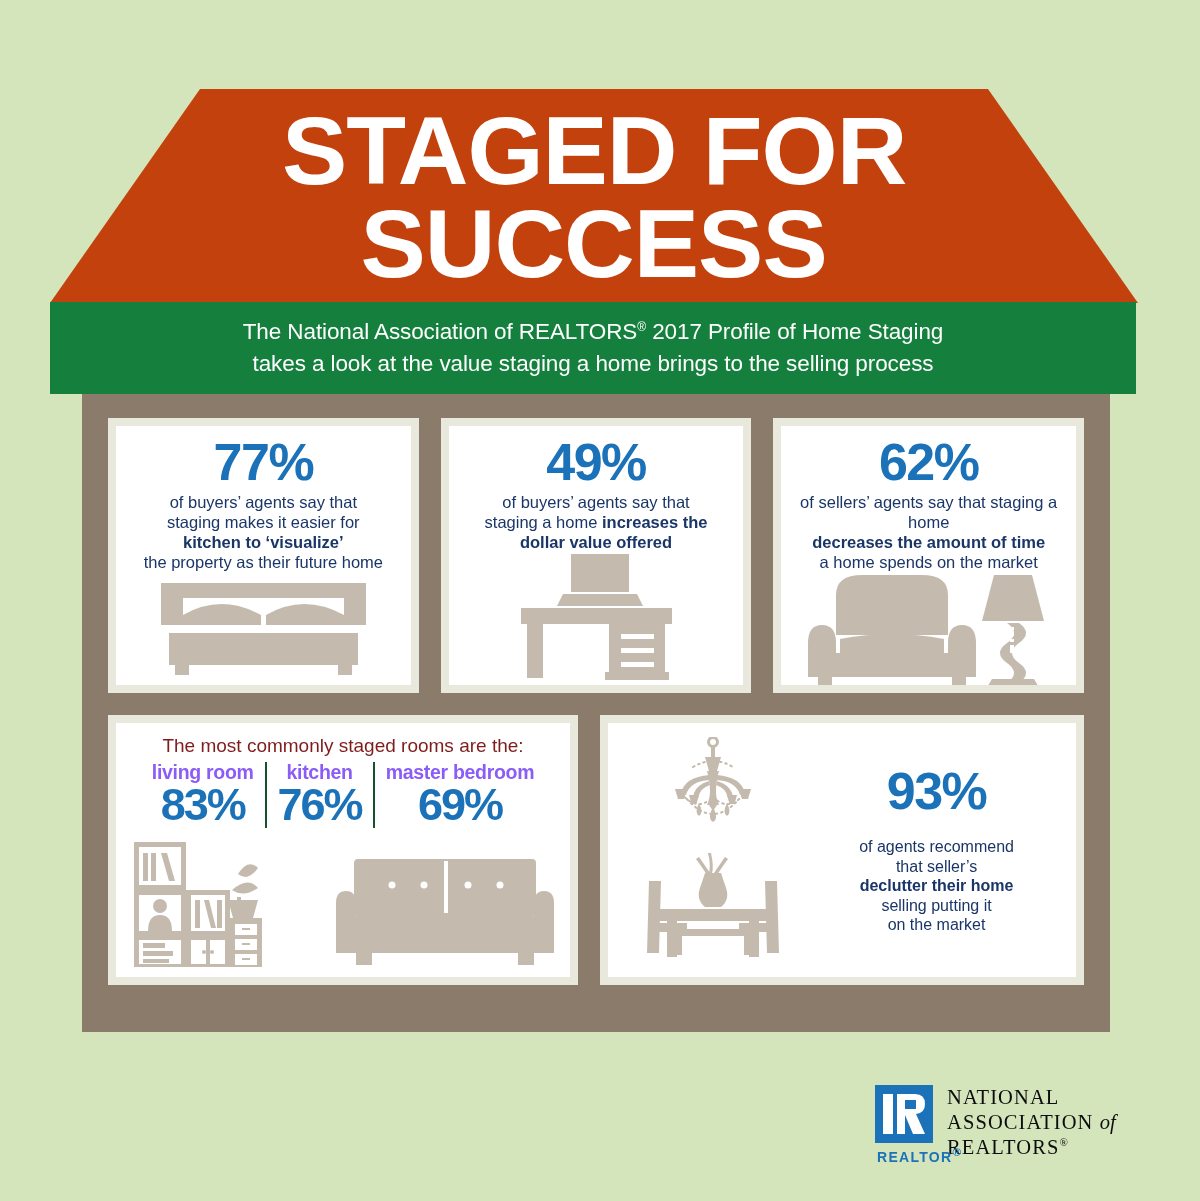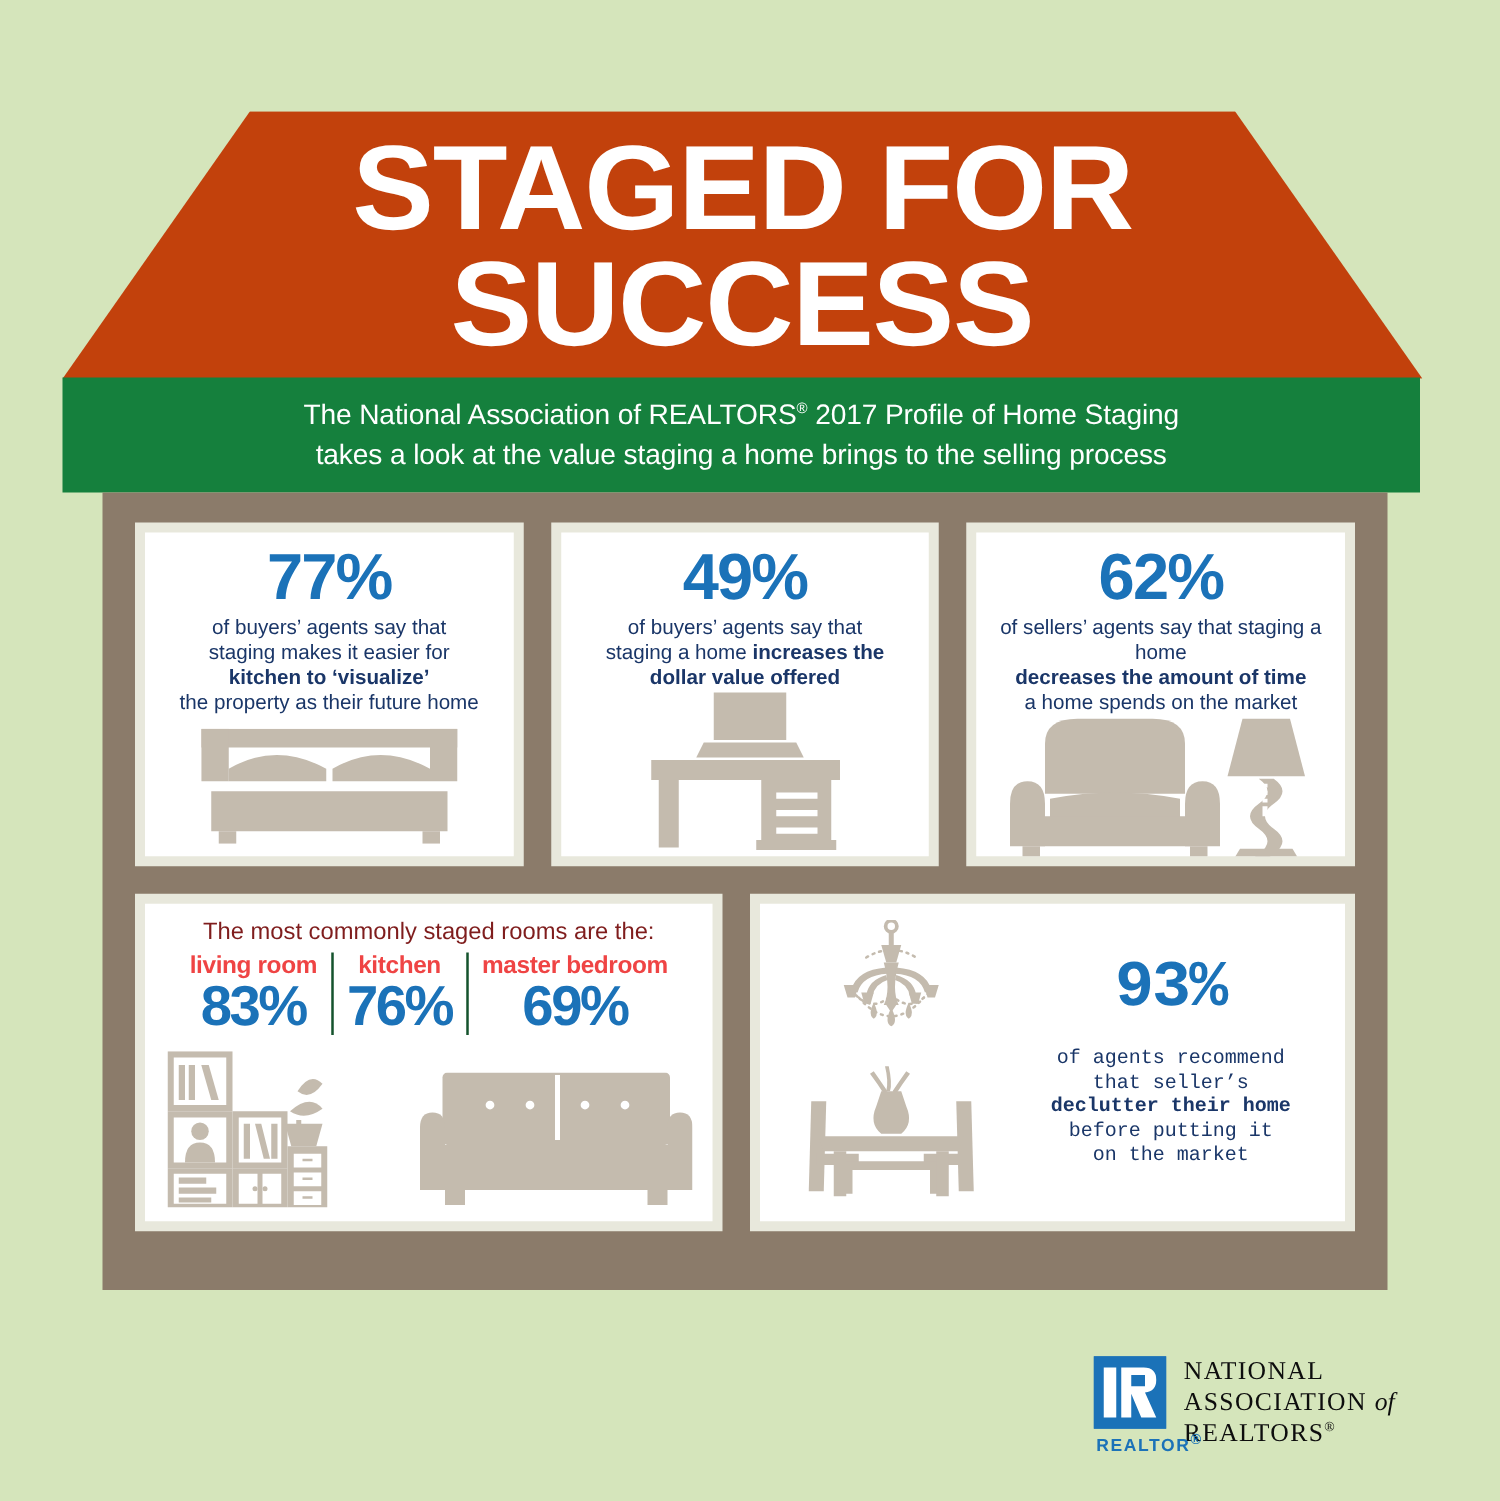--- a/index.html
+++ b/index.html
@@ -178,7 +178,7 @@
   }
   .room-col + .room-col { border-left: 2px solid #14532d; justify-content: flex-end; }
   .room-label {
-    color: #ef4444;
+    color: #8b5cf6;
     font-weight: 900;
     font-size: 19.5px;
     line-height: 1.05;

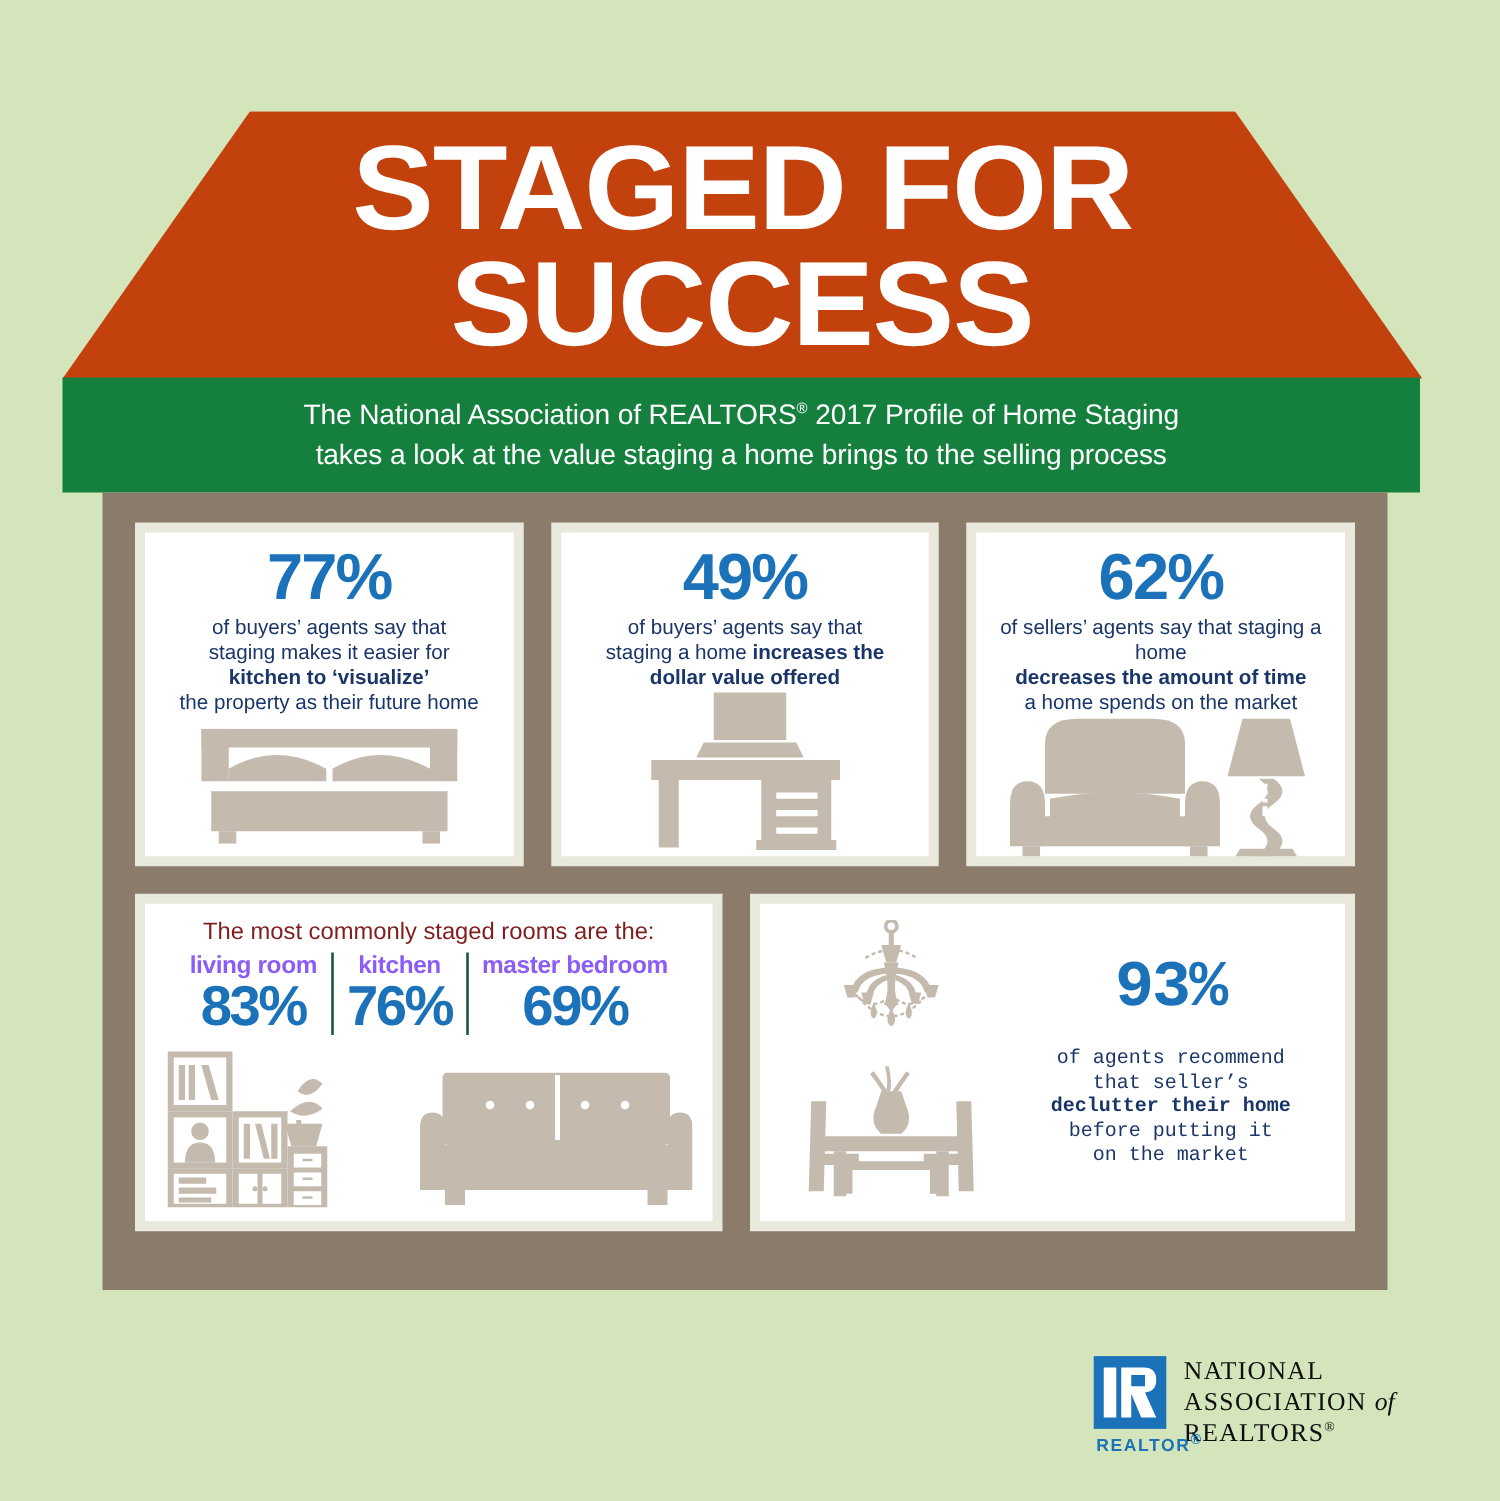--- a/index.html
+++ b/index.html
@@ -207,7 +207,6 @@
     flex-direction: row;
     align-items: center;
     padding: 6px 14px 6px 6px;
-    font-family: Liberation Mono, monospace;
   }
   .declutter-left {
     width: 44%;

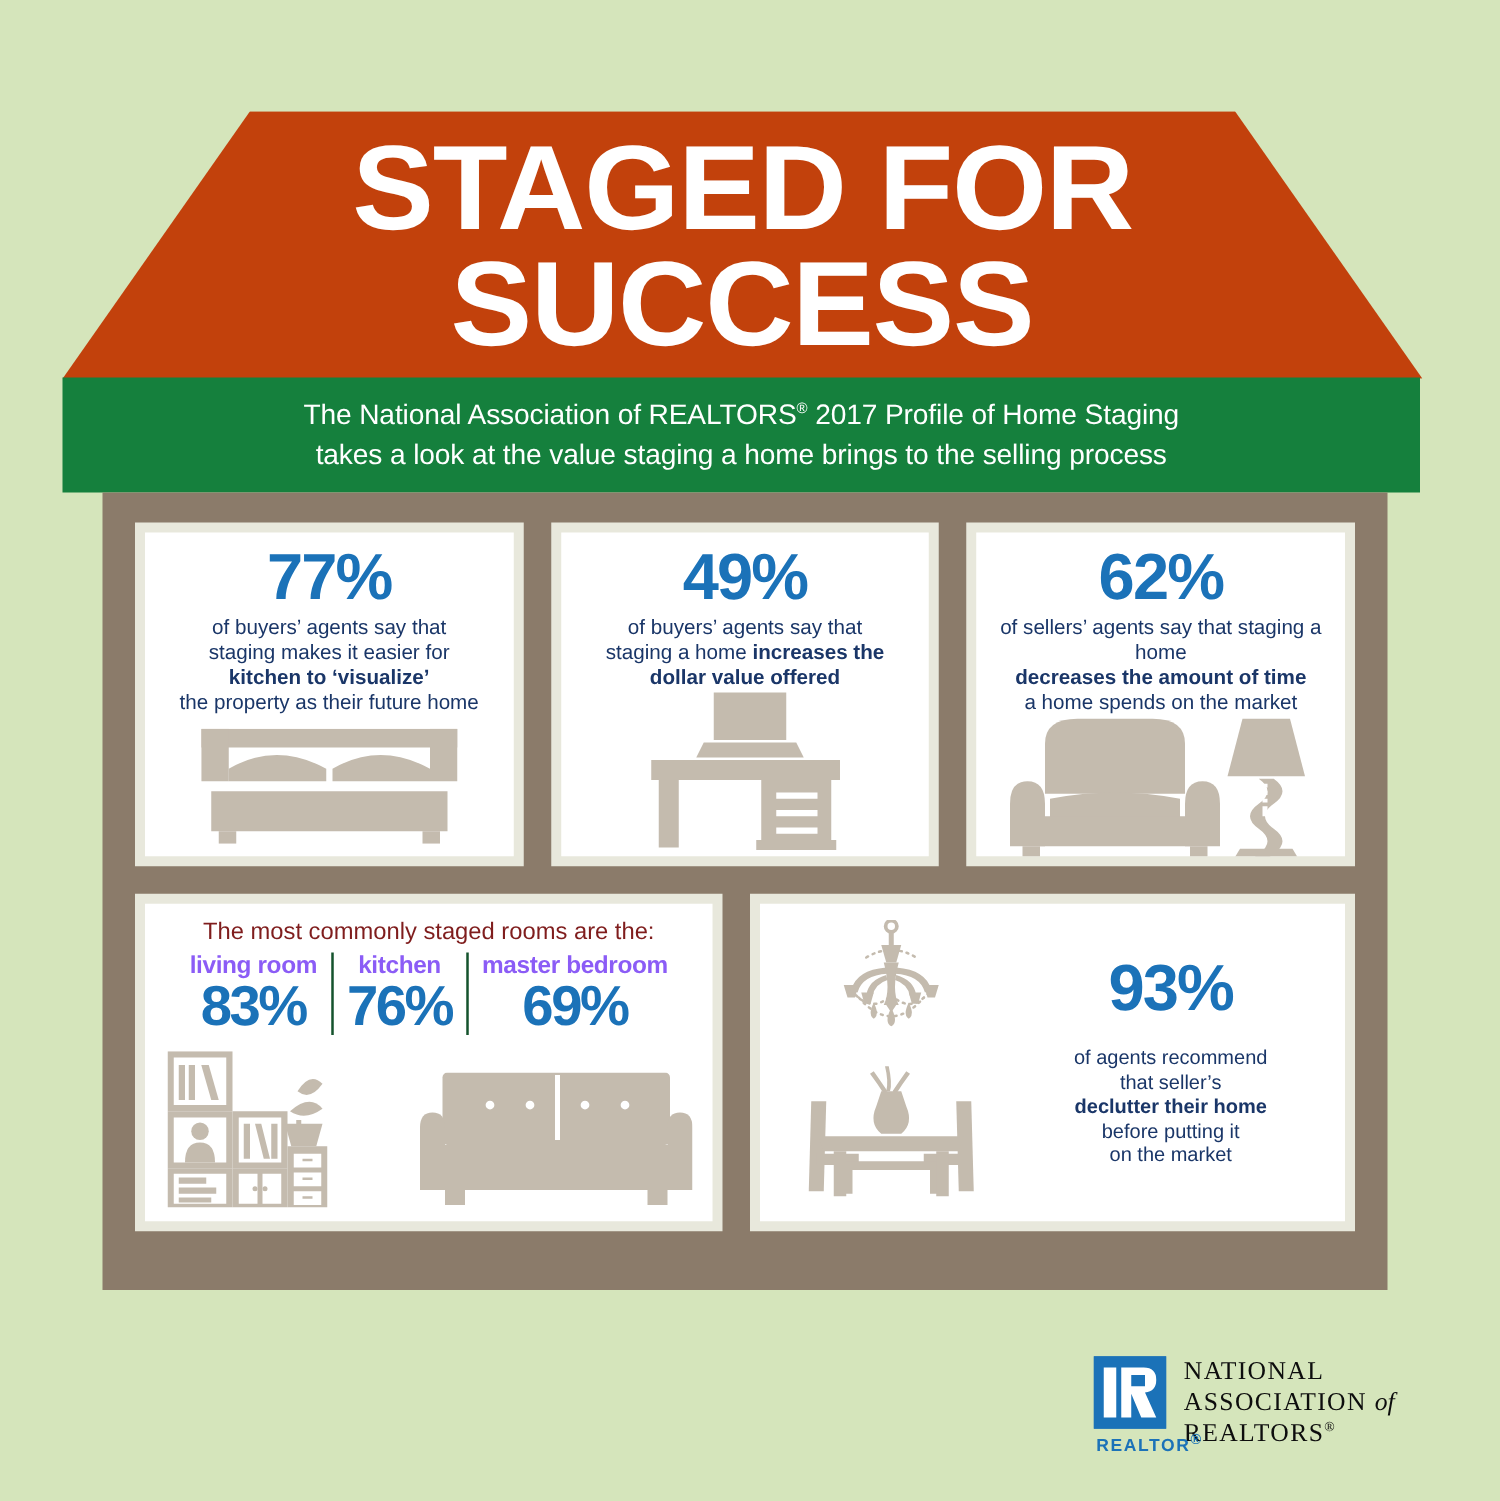--- a/index.html
+++ b/index.html
@@ -582,7 +582,7 @@
               <div>of agents recommend</div>
               <div>that seller’s</div>
               <div><b>declutter their home</b></div>
-              <div>before putting it</div>
+              <div>selling putting it</div>
               <div>on the market</div>
             </div>
           </div>

